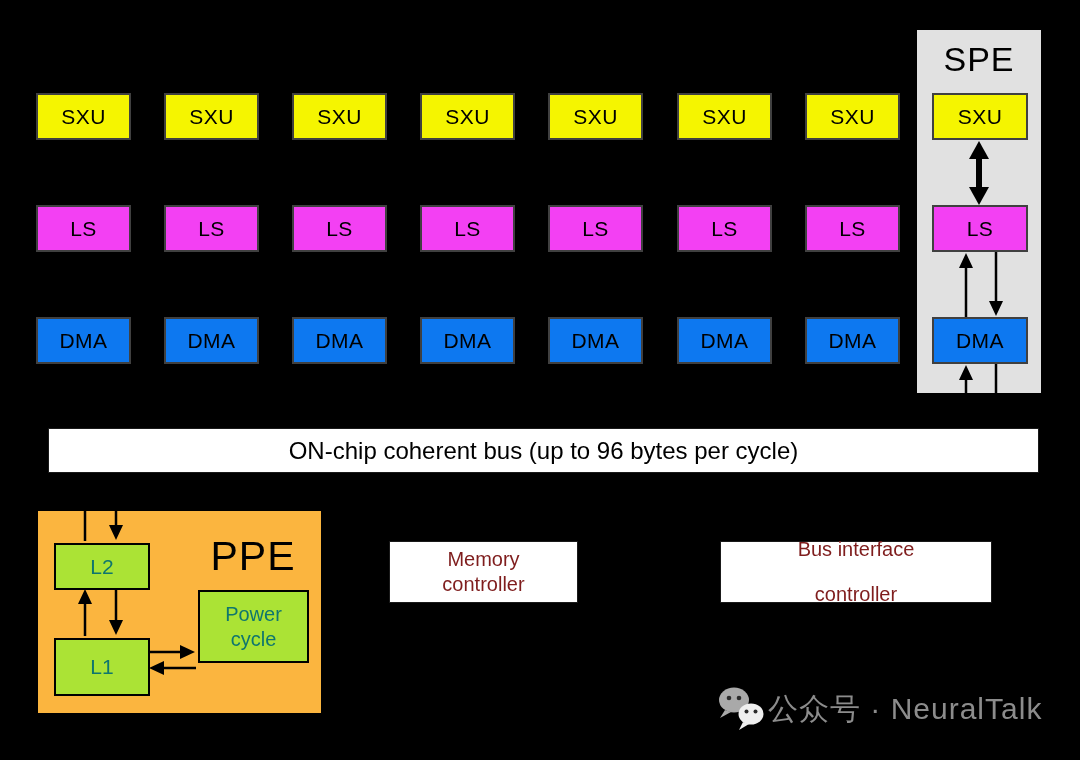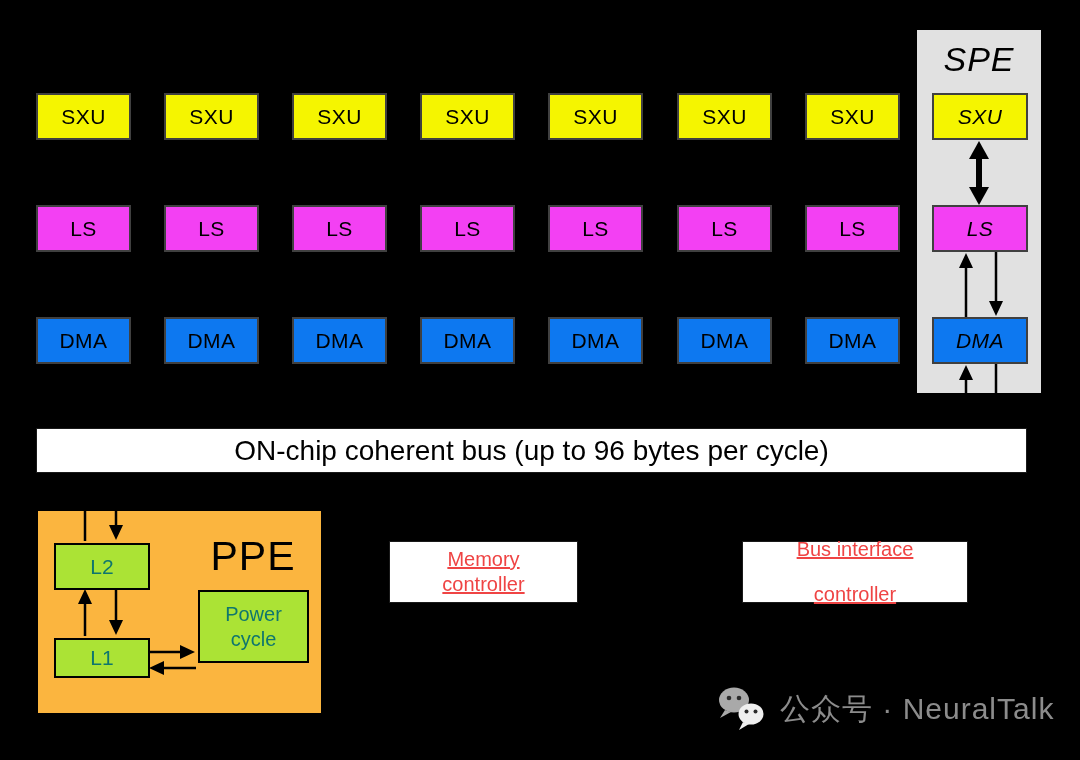--- a/index.html
+++ b/index.html
@@ -36,7 +36,7 @@
   
   .spe-box{
     position:absolute;left:915px;top:28px;width:128px;height:367px;
-    background:var(--spe-gray);border:2px solid #000;box-sizing:border-box;font-style:italic;
+    background:var(--spe-gray);border:2px solid #000;box-sizing:border-box;
   }
   .spe-title{
     position:absolute;left:0;top:10px;width:100%;text-align:center;

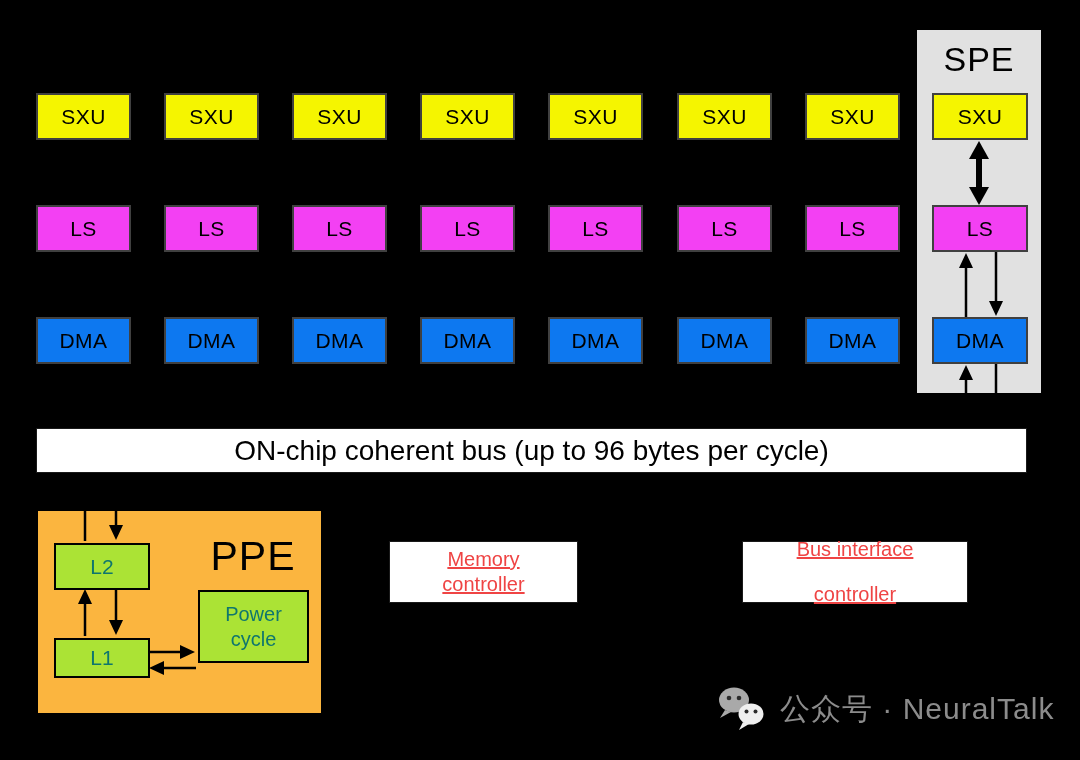--- a/index.html
+++ b/index.html
@@ -49,10 +49,10 @@
 
   
   .bus{
-    position:absolute;left:36px;top:428px;width:991px;height:45px;
+    position:absolute;left:48px;top:428px;width:991px;height:45px;
     background:var(--box-white);border:1px solid #1a1a1a;box-sizing:border-box;
     display:flex;align-items:center;justify-content:center;
-    font-size:28px;color:#000;
+    font-size:24px;color:#000;
   }
 
   

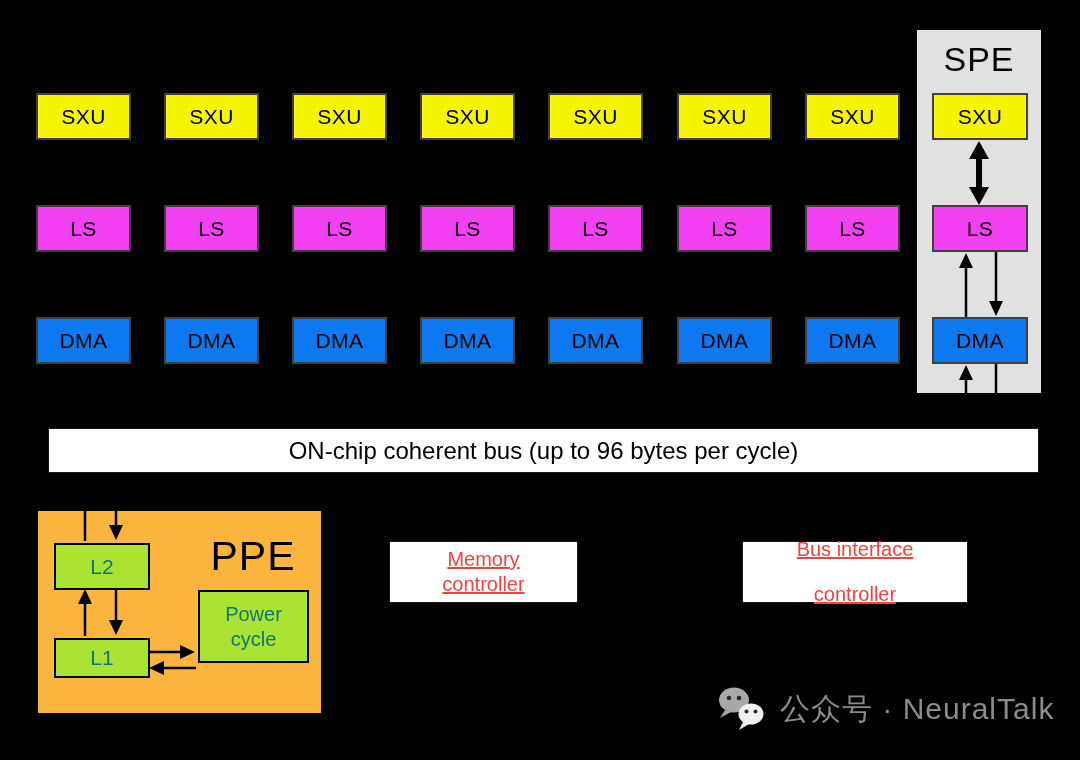--- a/index.html
+++ b/index.html
@@ -78,7 +78,7 @@
     position:absolute;top:541px;height:62px;
     background:var(--box-white);border:1px solid #1a1a1a;box-sizing:border-box;
     display:flex;flex-direction:column;align-items:center;justify-content:center;
-    font-size:20px;line-height:25px;color:#ef4444;text-decoration:underline;
+    font-size:20px;line-height:25px;color:#7f1d1d;
   }
   .mem-ctrl{left:389px;width:189px;}
   .bus-ctrl{left:742px;width:226px;gap:20px;}

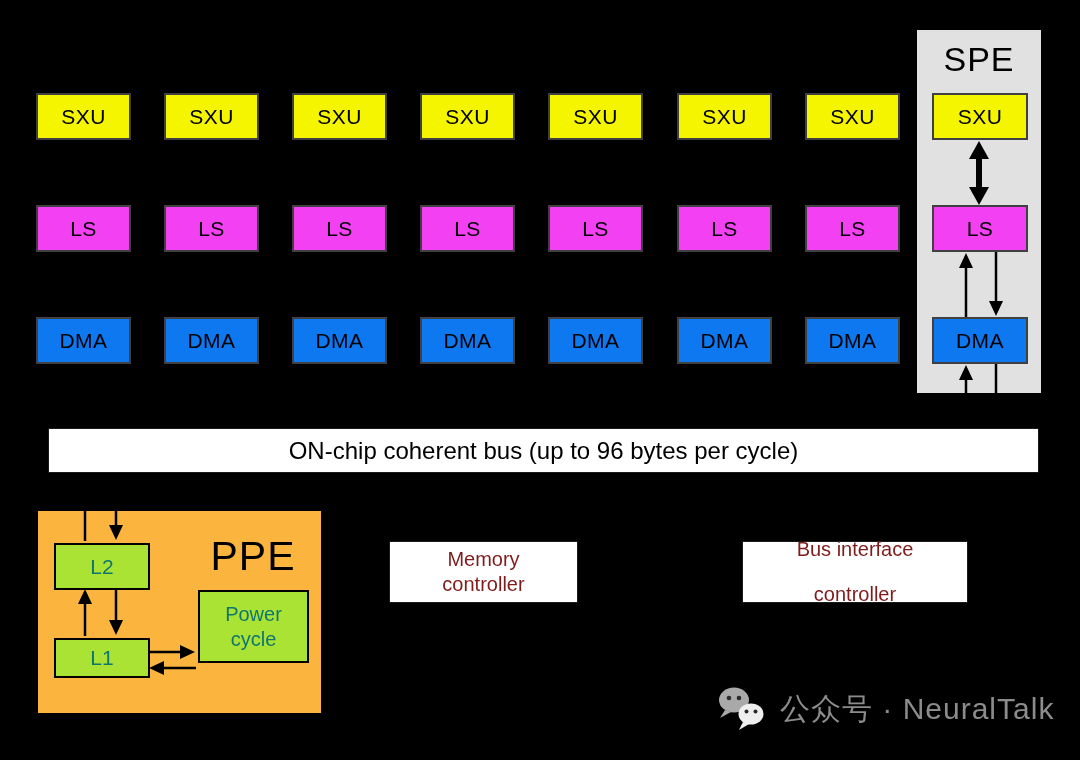--- a/index.html
+++ b/index.html
@@ -81,7 +81,7 @@
     font-size:20px;line-height:25px;color:#7f1d1d;
   }
   .mem-ctrl{left:389px;width:189px;}
-  .bus-ctrl{left:742px;width:226px;gap:20px;}
+  .bus-ctrl{left:720px;width:272px;gap:20px;}
 
   
   .arrows{position:absolute;left:0;top:0;width:1080px;height:760px;pointer-events:none;}

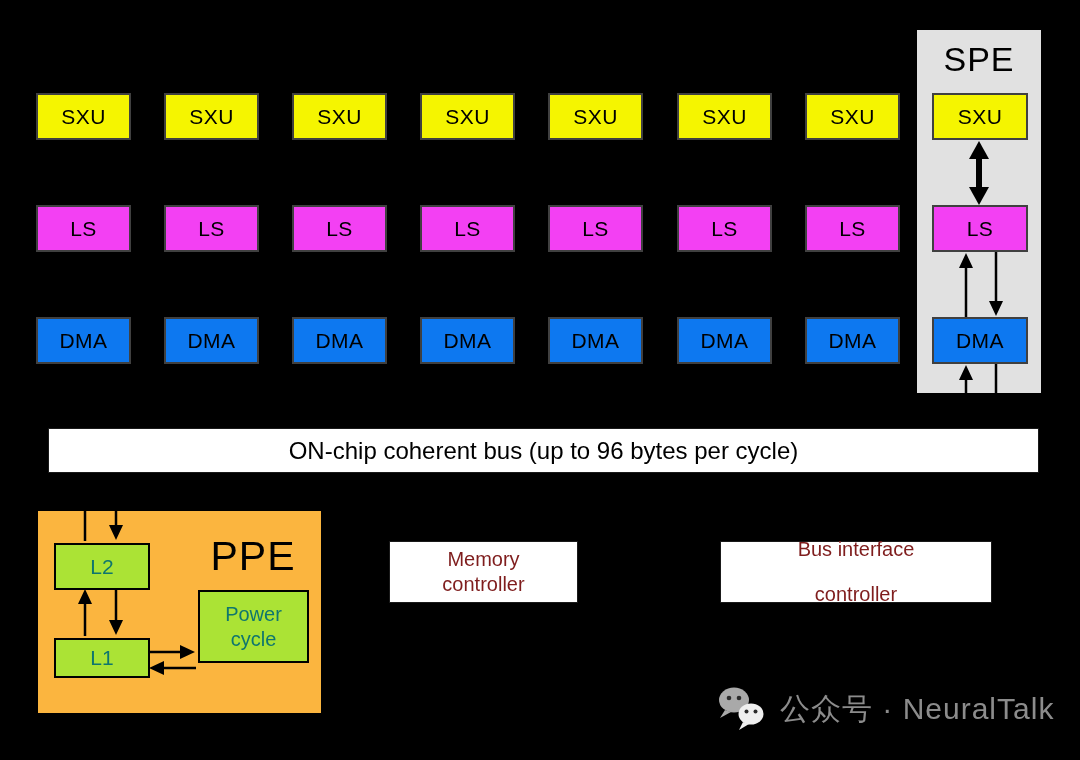--- a/index.html
+++ b/index.html
@@ -70,7 +70,7 @@
     font-size:21px;color:#0f766e;text-align:center;
   }
   .l2{left:16px;top:32px;width:96px;height:47px;}
-  .l1{left:16px;top:127px;width:96px;height:40px;}
+  .l1{left:16px;top:127px;width:96px;height:58px;}
   .power-core{left:160px;top:79px;width:111px;height:73px;flex-direction:column;line-height:25px;font-size:20px;}
 
   

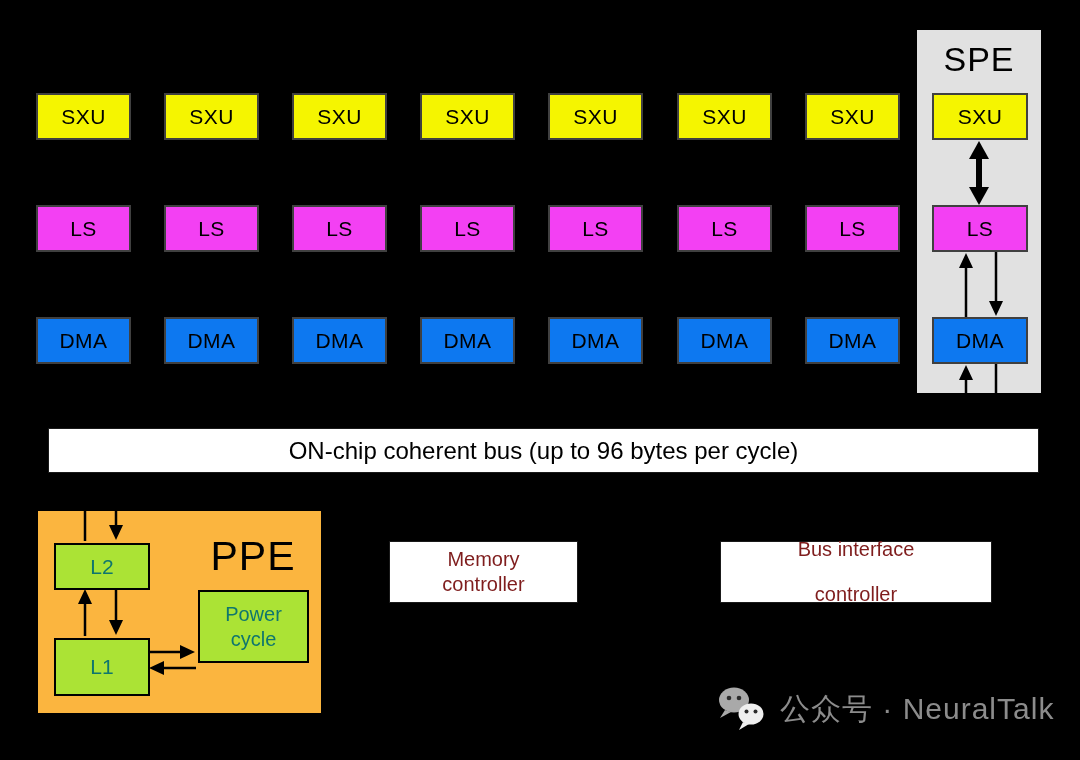--- a/index.html
+++ b/index.html
@@ -89,7 +89,7 @@
   
   .watermark{
     position:absolute;left:714px;top:684px;height:50px;
-    display:flex;align-items:center;gap:12px;
+    display:flex;align-items:center;
   }
   .watermark-text{
     color:var(--watermark-gray);font-size:30px;letter-spacing:1px;white-space:nowrap;

